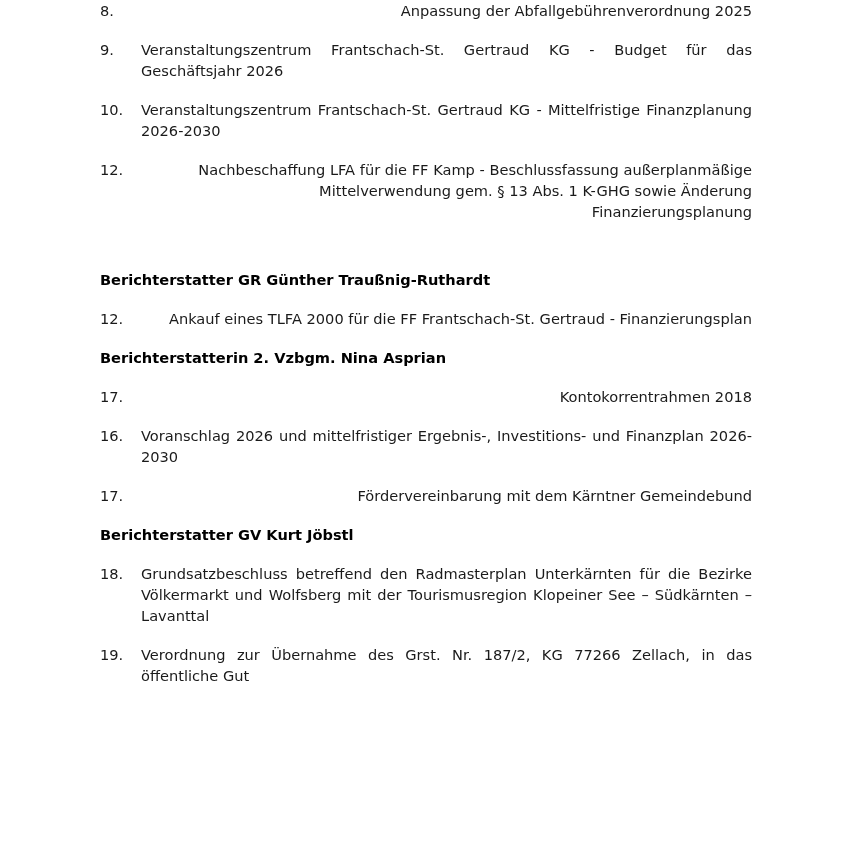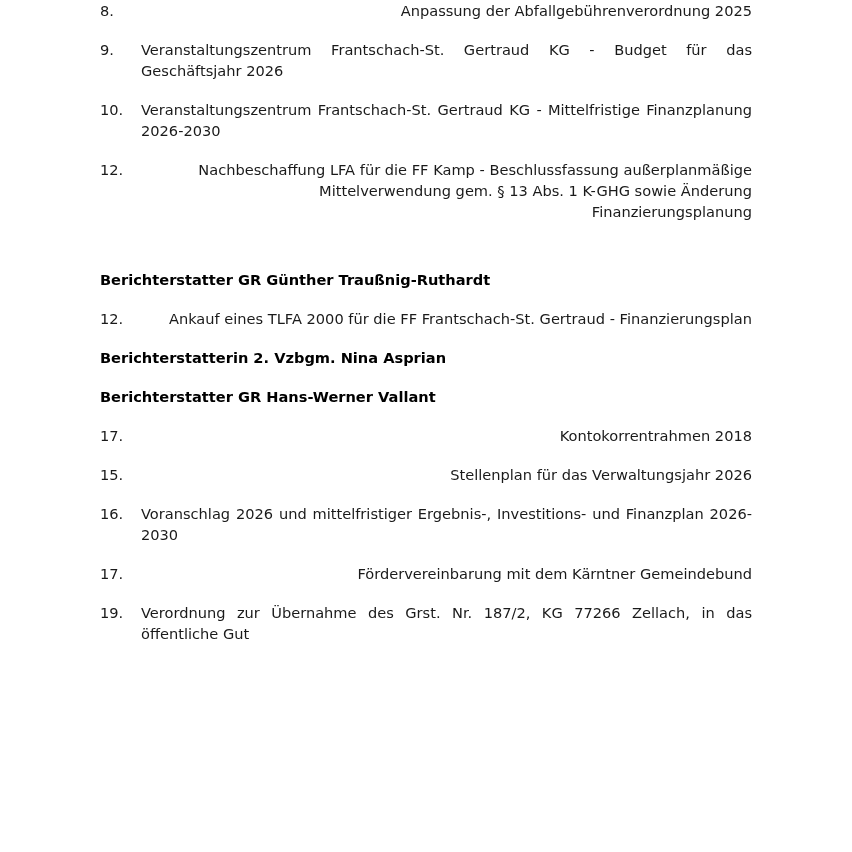--- a/index.html
+++ b/index.html
@@ -125,9 +125,6 @@
     </div>
 
     <div class="section">
-      <div class="heading-block">
-        <div class="section-heading">Berichterstatter GR Hans-Werner Vallant</div>
-      </div>
       <div class="item">
         <div class="item-num">17.</div>
         <div class="item-text nowrapjust">Kontokorrentrahmen 2018</div>

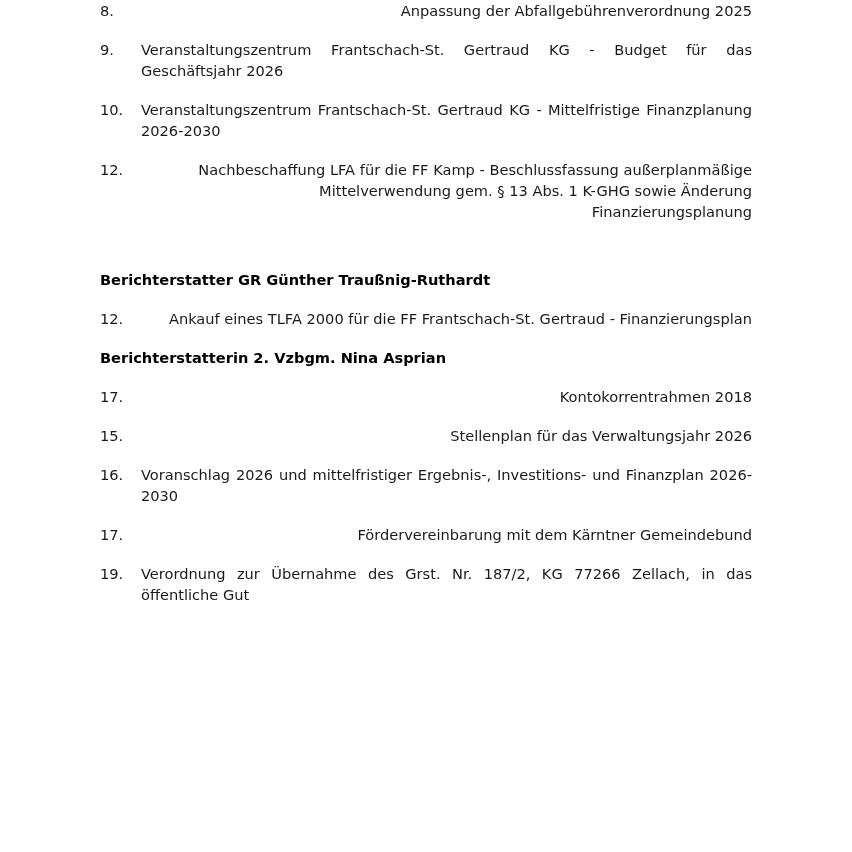--- a/index.html
+++ b/index.html
@@ -130,10 +130,6 @@
         <div class="item-text nowrapjust">Kontokorrentrahmen 2018</div>
       </div>
       <div class="item">
-        <div class="item-num">15.</div>
-        <div class="item-text nowrapjust">Stellenplan für das Verwaltungsjahr 2026</div>
-      </div>
-      <div class="item">
         <div class="item-num">16.</div>
         <div class="item-text">Voranschlag 2026 und mittelfristiger Ergebnis-, Investitions- und Finanzplan 2026-2030</div>
       </div>

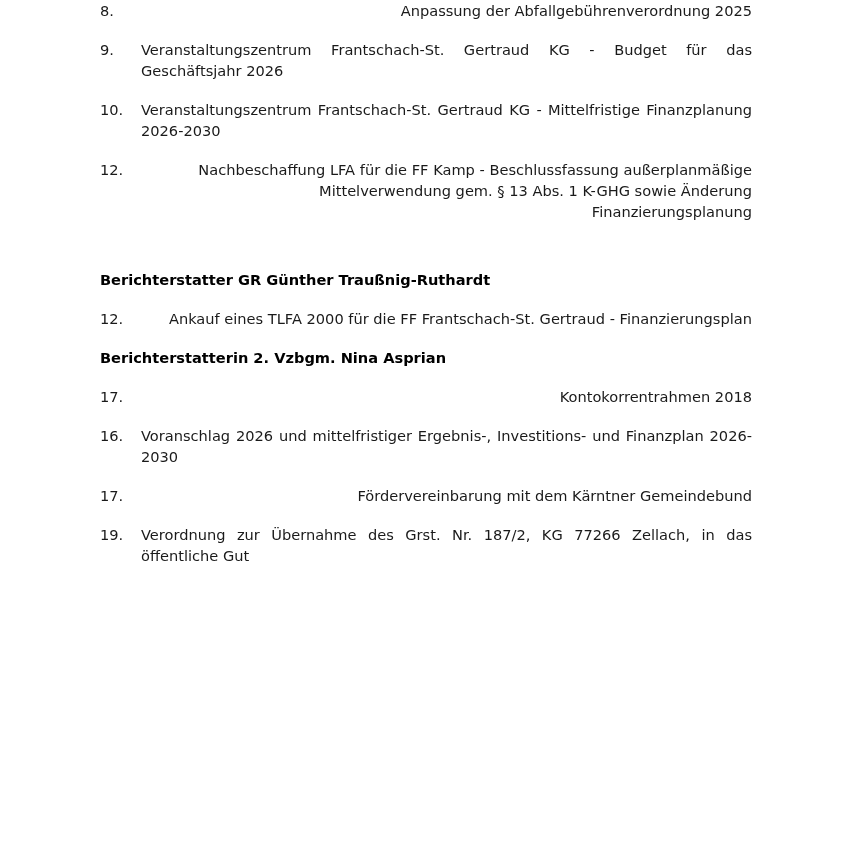--- a/index.html
+++ b/index.html
@@ -140,6 +140,9 @@
     </div>
 
     <div class="section">
+      <div class="heading-block">
+        <div class="section-heading">Berichterstatter GV Kurt Jöbstl</div>
+      </div>
       <div class="item">
         <div class="item-num">19.</div>
         <div class="item-text">Verordnung zur Übernahme des Grst. Nr. 187/2, KG 77266 Zellach, in das öffentliche Gut</div>

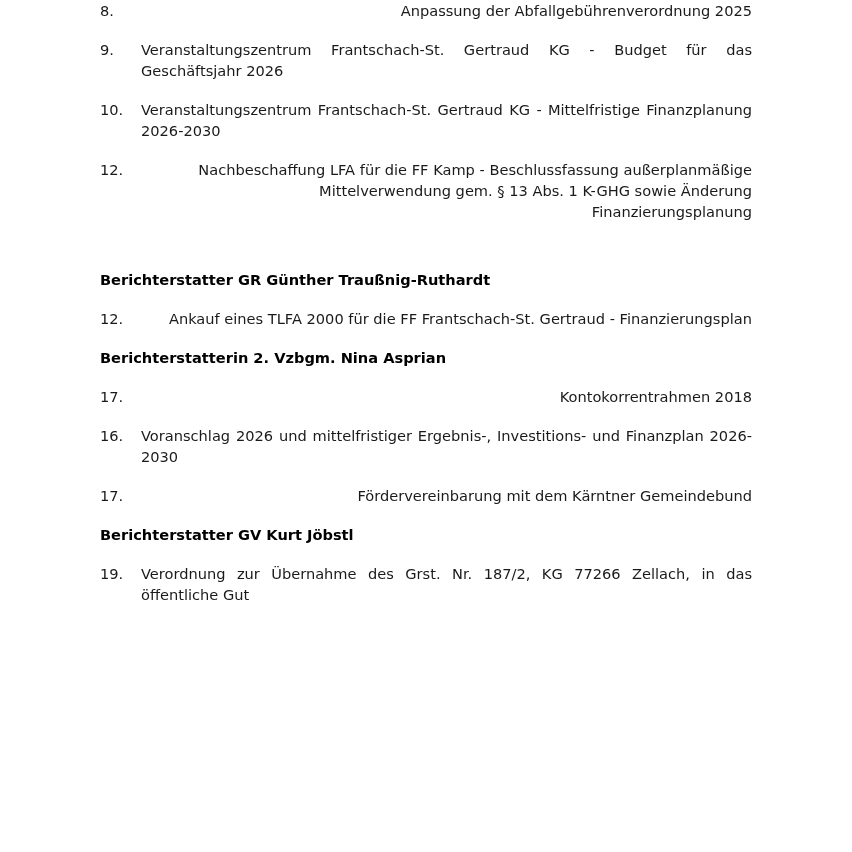--- a/index.html
+++ b/index.html
@@ -144,6 +144,10 @@
         <div class="section-heading">Berichterstatter GV Kurt Jöbstl</div>
       </div>
       <div class="item">
+        <div class="item-num">18.</div>
+        <div class="item-text">Grundsatzbeschluss betreffend den Radmasterplan Unterkärnten für die Bezirke Völkermarkt und Wolfsberg mit der Tourismusregion Klopeiner See – Südkärnten – Lavanttal</div>
+      </div>
+      <div class="item">
         <div class="item-num">19.</div>
         <div class="item-text">Verordnung zur Übernahme des Grst. Nr. 187/2, KG 77266 Zellach, in das öffentliche Gut</div>
       </div>

